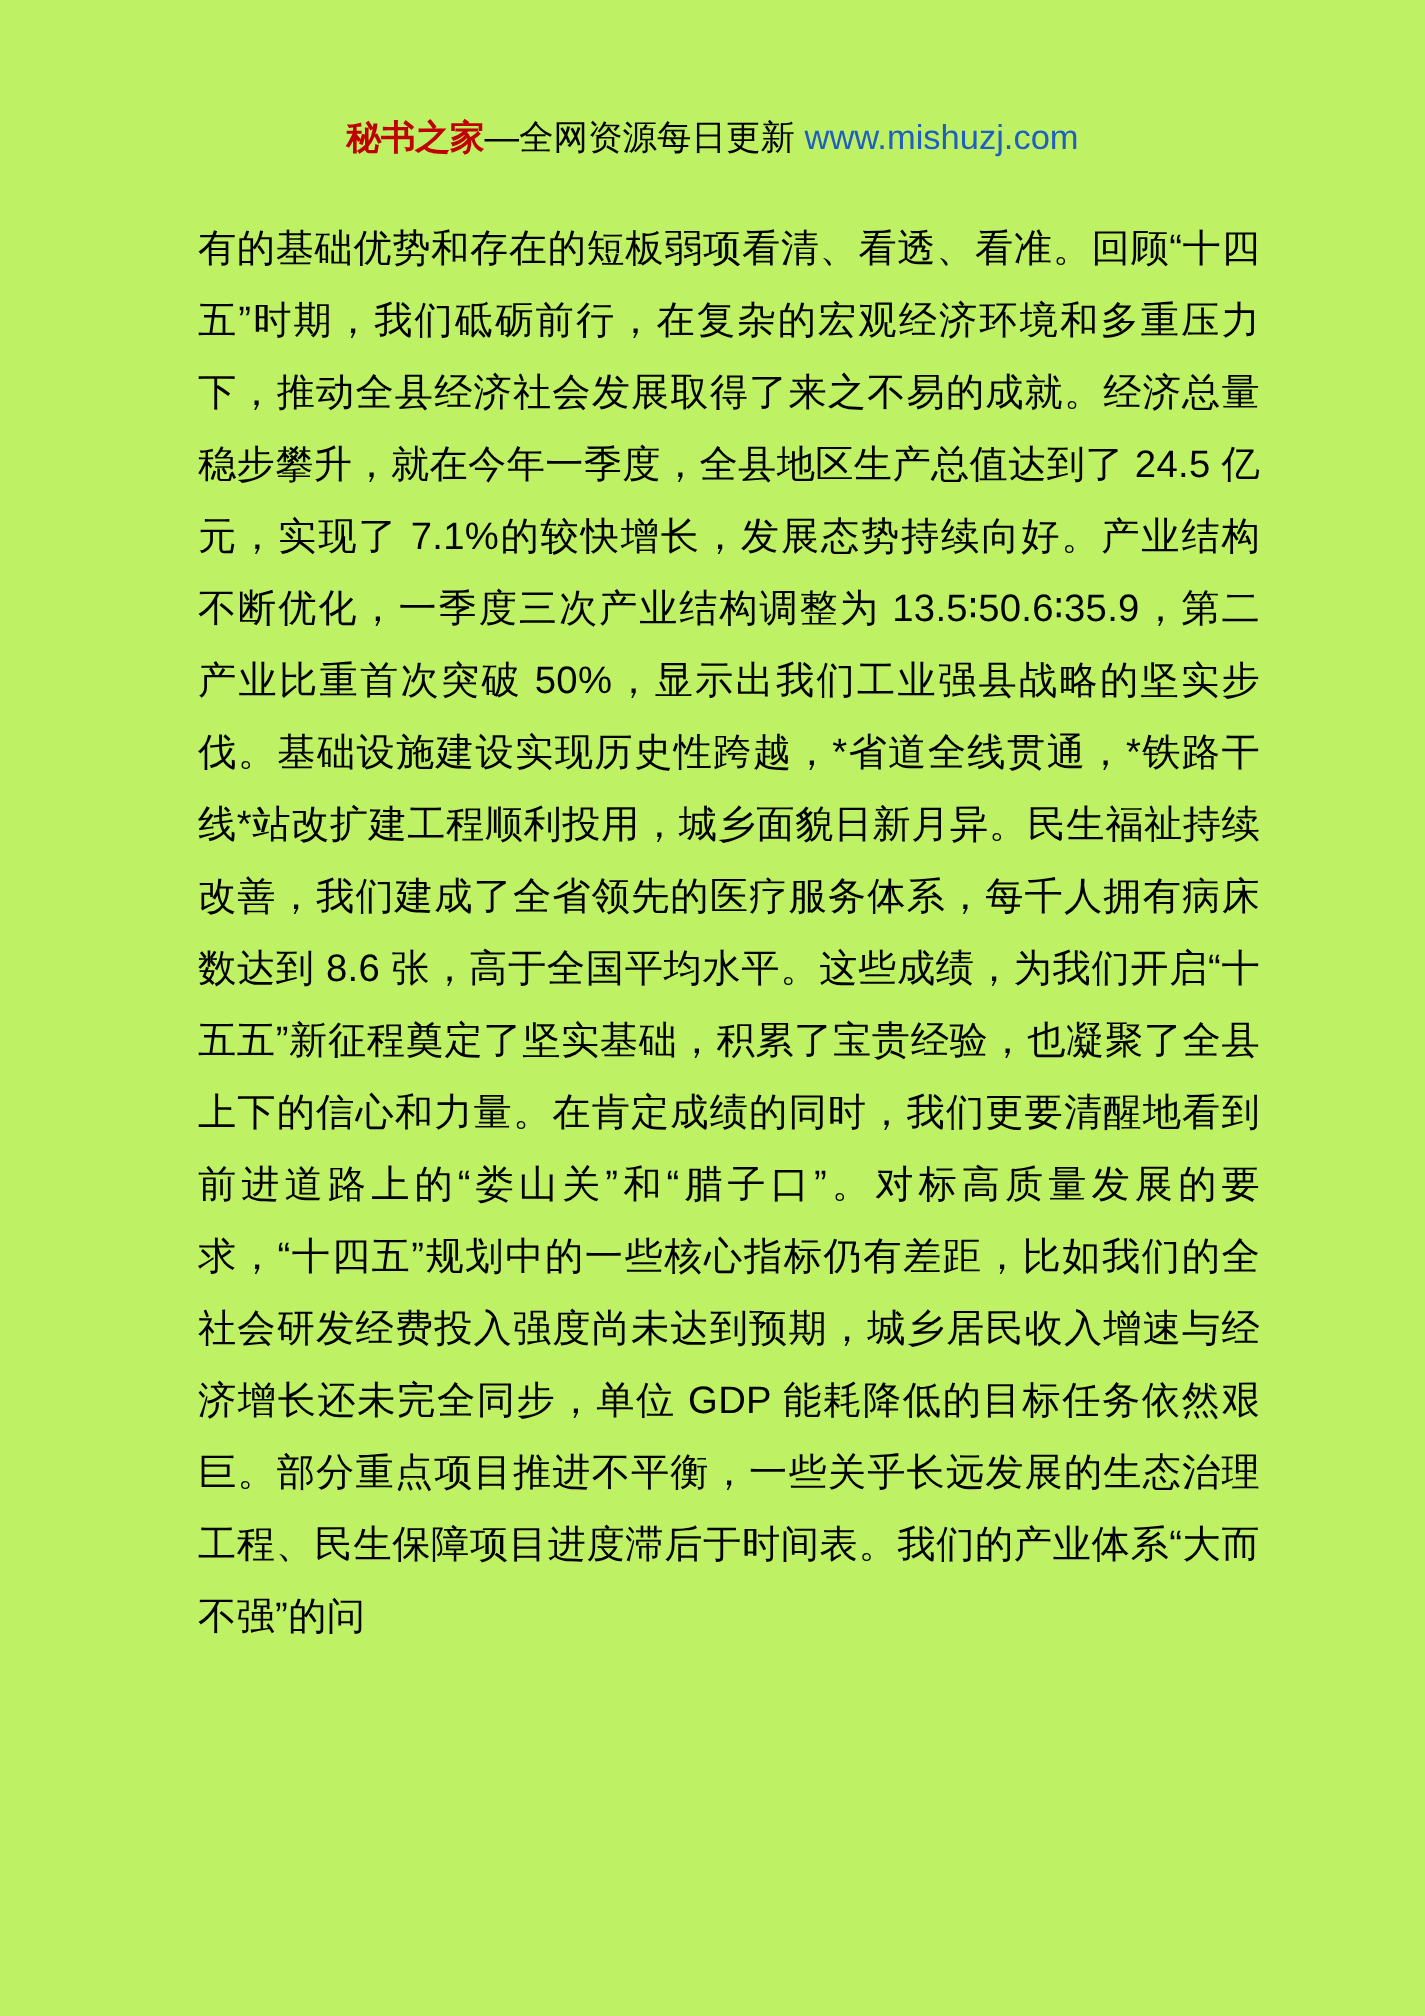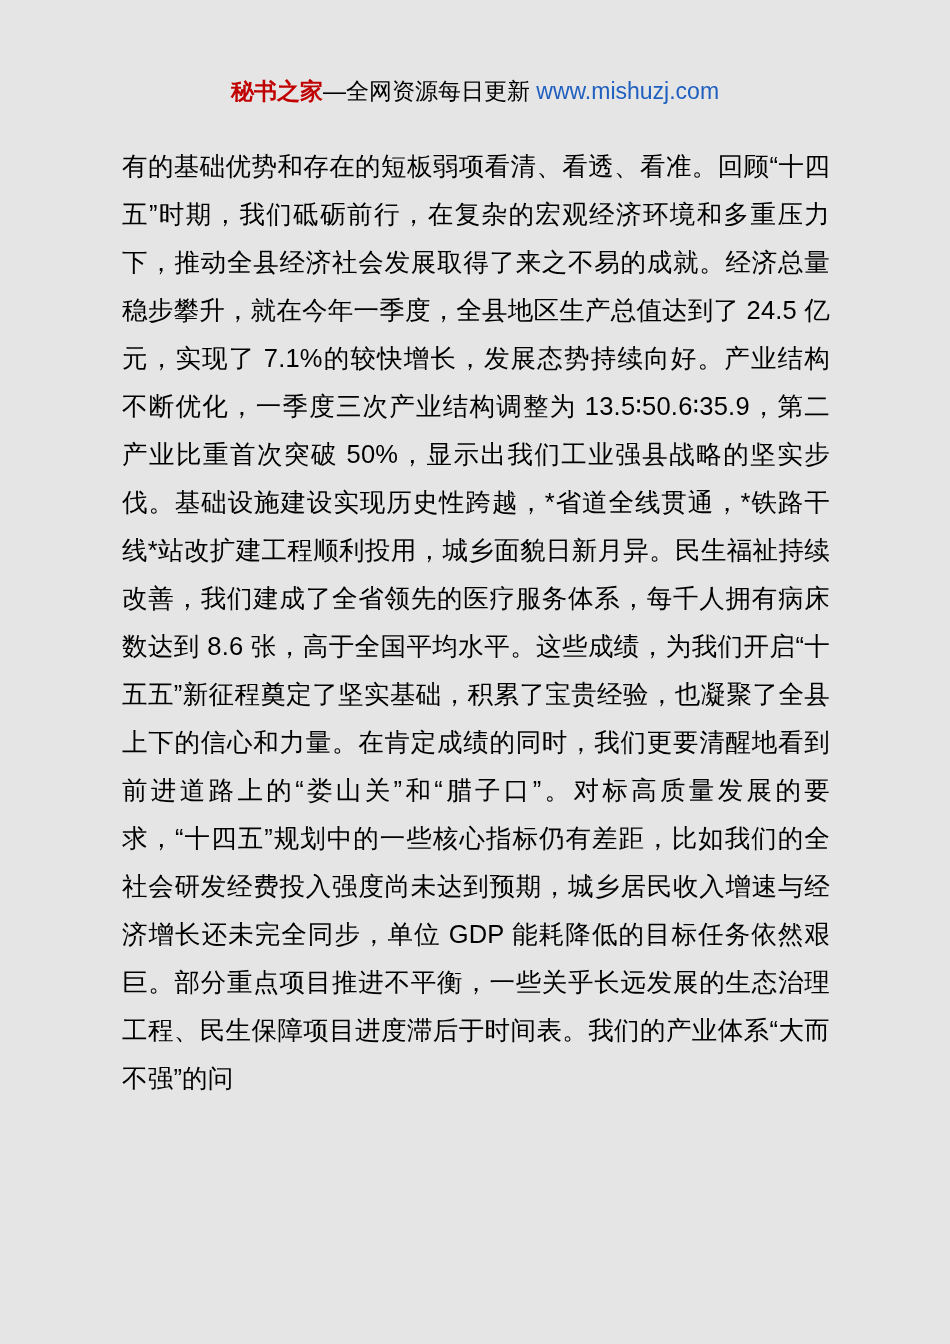--- a/index.html
+++ b/index.html
@@ -20,7 +20,7 @@
     height: 1344px;
     box-sizing: border-box;
     padding: 0;
-    background: #e5e5e5;
+    background: #bef264;
   }
   .header {
     position: absolute;

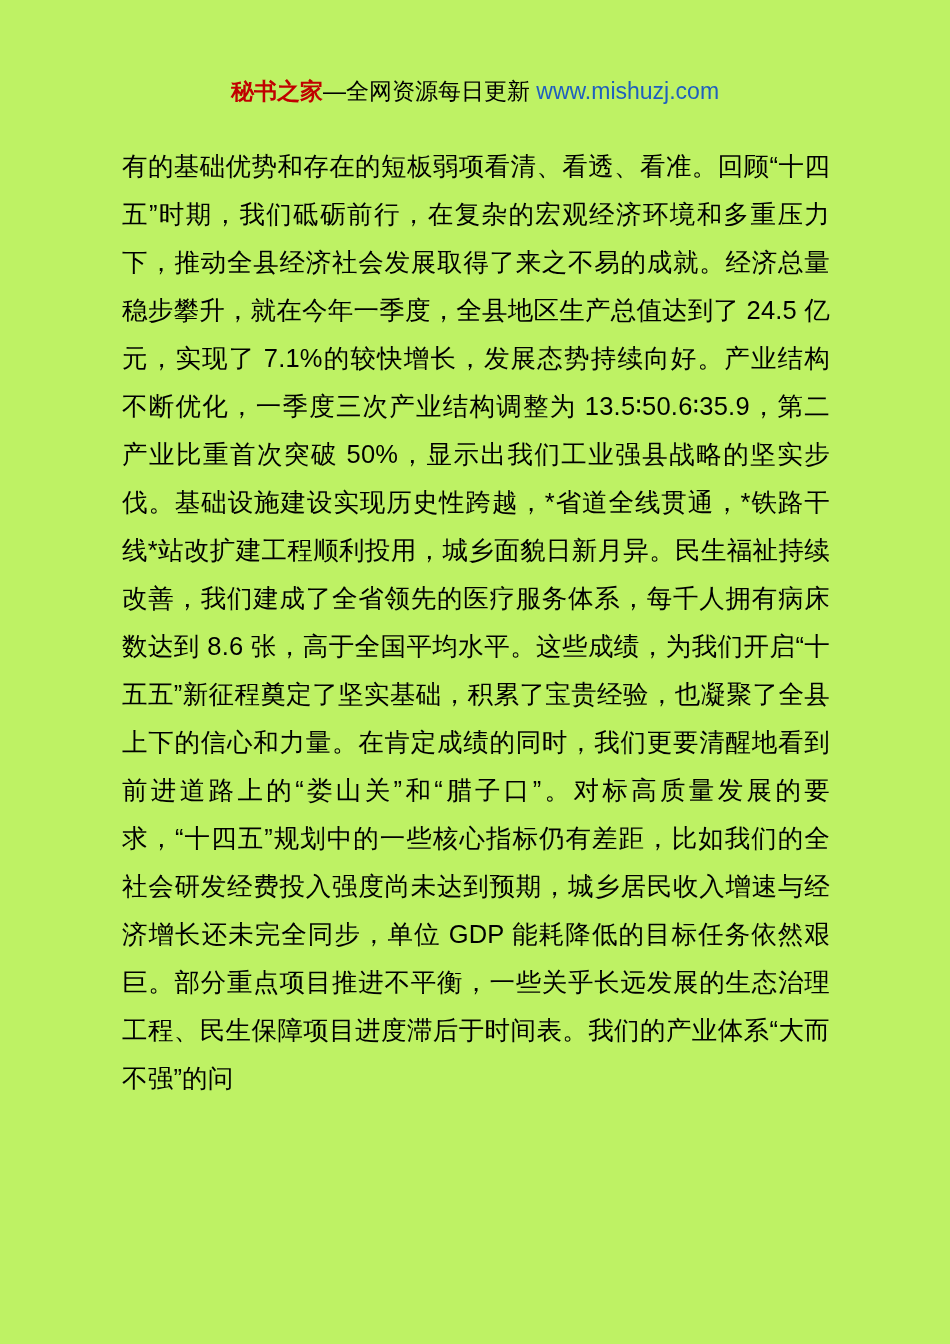--- a/index.html
+++ b/index.html
@@ -49,7 +49,7 @@
   .body-text {
     position: absolute;
     top: 142px;
-    left: 122px;
+    left: 132px;
     width: 708px;
     font-size: 25.5px;
     line-height: 48px;

